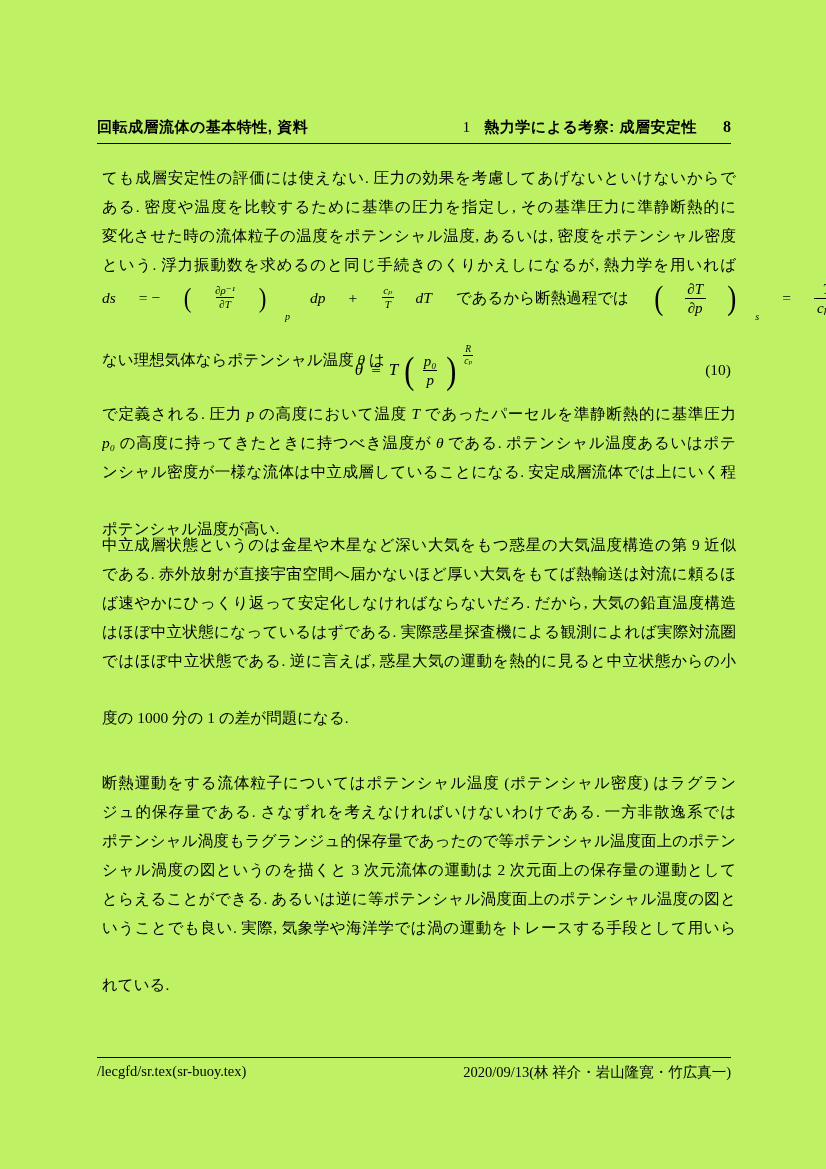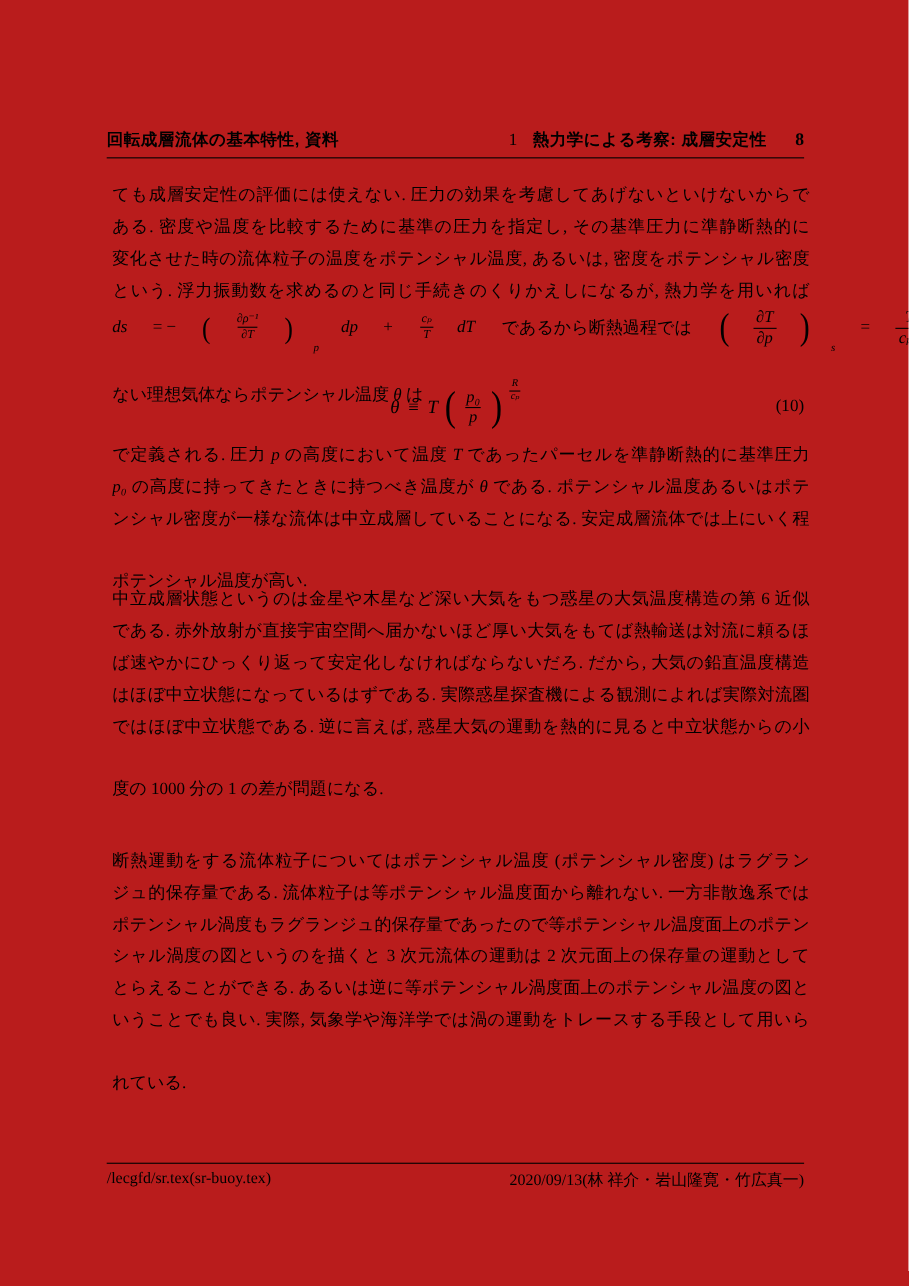--- a/index.html
+++ b/index.html
@@ -4,7 +4,7 @@
 <style>
   html,body { margin:0; padding:0; background:#ffffff; }
   .page {
-    position:relative; width:826px; height:1169px; background:#b91c1c; color:#000;
+    position:relative; width:826px; height:1169px; background:#bef264; color:#000;
     font-family:"Liberation Serif","DejaVu Serif",serif; overflow:hidden;
   }
   .rule { position:absolute; left:97px; width:634px; height:1px; background:#000; }

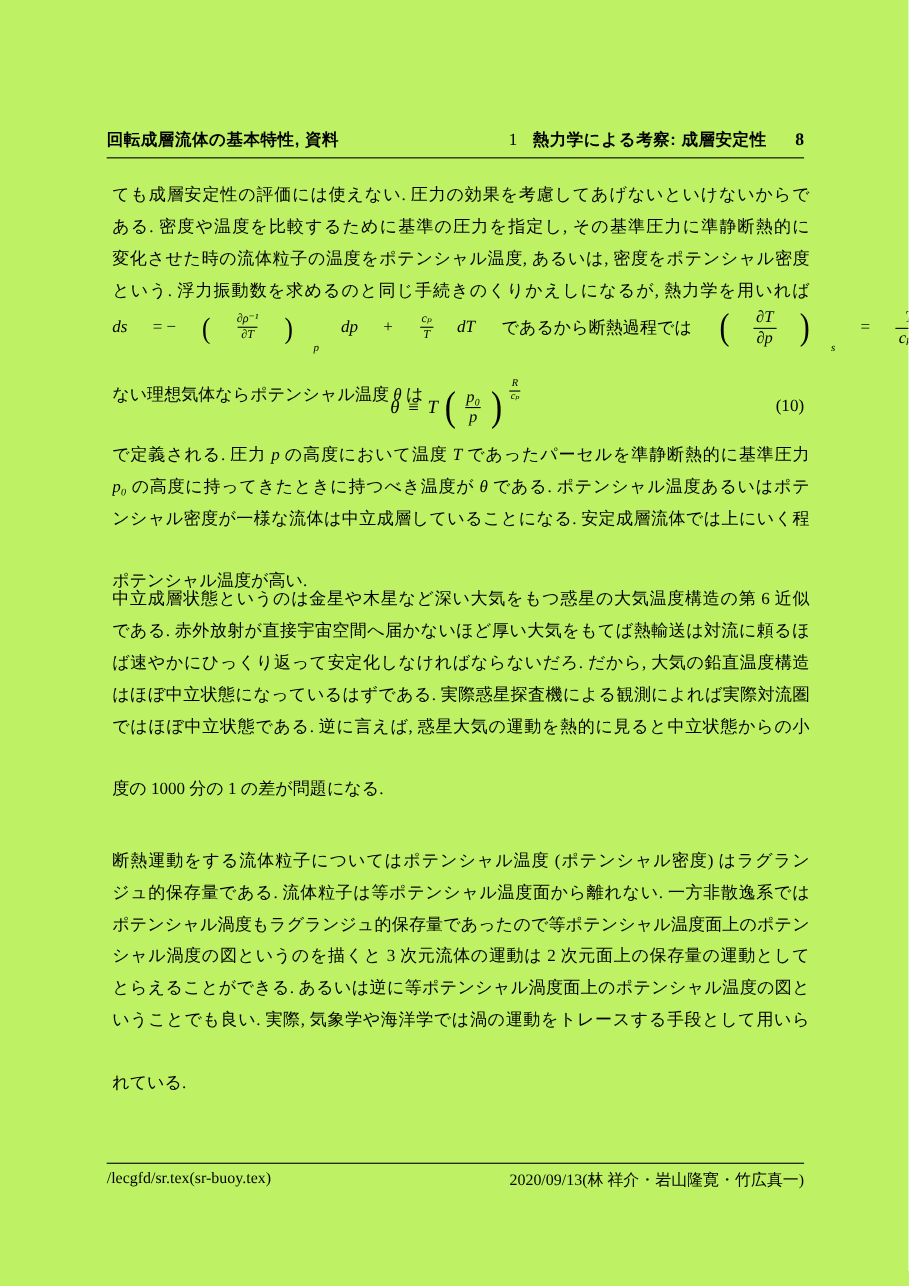--- a/index.html
+++ b/index.html
@@ -149,7 +149,7 @@
   </div>
 
   <div class="para" id="para3">
-    <div class="line">中立成層状態というのは金星や木星など深い大気をもつ惑星の大気温度構造の第 6 近似</div>
+    <div class="line">中立成層状態というのは金星や木星など深い大気をもつ惑星の大気温度構造の第 9 近似</div>
     <div class="line">である. 赤外放射が直接宇宙空間へ届かないほど厚い大気をもてば熱輸送は対流に頼るほ</div>
     <div class="line">ば速やかにひっくり返って安定化しなければならないだろ. だから, 大気の鉛直温度構造</div>
     <div class="line">はほぼ中立状態になっているはずである. 実際惑星探査機による観測によれば実際対流圏</div>

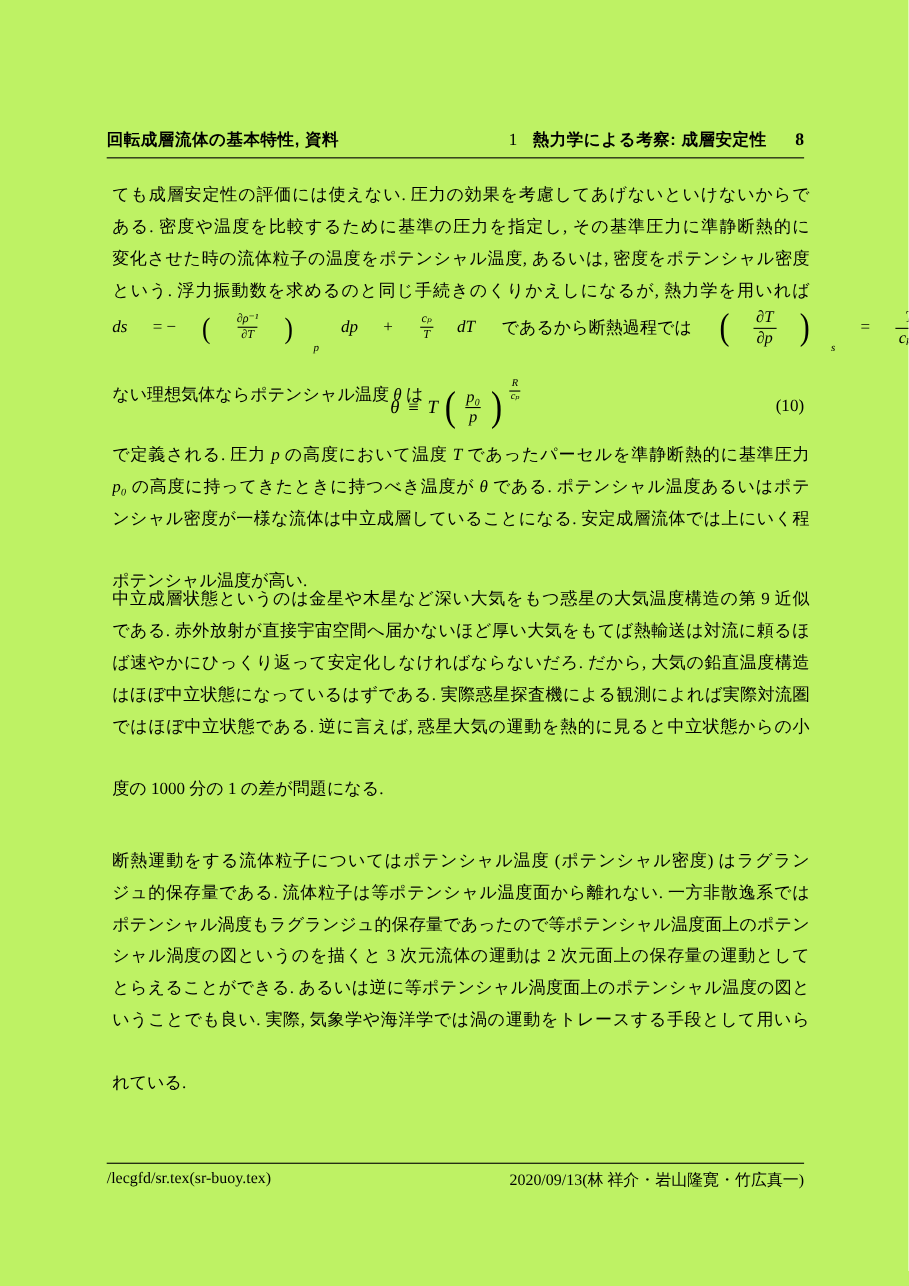--- a/index.html
+++ b/index.html
@@ -159,7 +159,7 @@
 
   <div class="para" id="para4">
     <div class="line">断熱運動をする流体粒子についてはポテンシャル温度 (ポテンシャル密度) はラグラン</div>
-    <div class="line">ジュ的保存量である. 流体粒子は等ポテンシャル温度面から離れない. 一方非散逸系では</div>
+    <div class="line">ジュ的保存量である. さなずれを考えなければいけないわけである. 一方非散逸系では</div>
     <div class="line">ポテンシャル渦度もラグランジュ的保存量であったので等ポテンシャル温度面上のポテン</div>
     <div class="line">シャル渦度の図というのを描くと 3 次元流体の運動は 2 次元面上の保存量の運動として</div>
     <div class="line">とらえることができる. あるいは逆に等ポテンシャル渦度面上のポテンシャル温度の図と</div>

